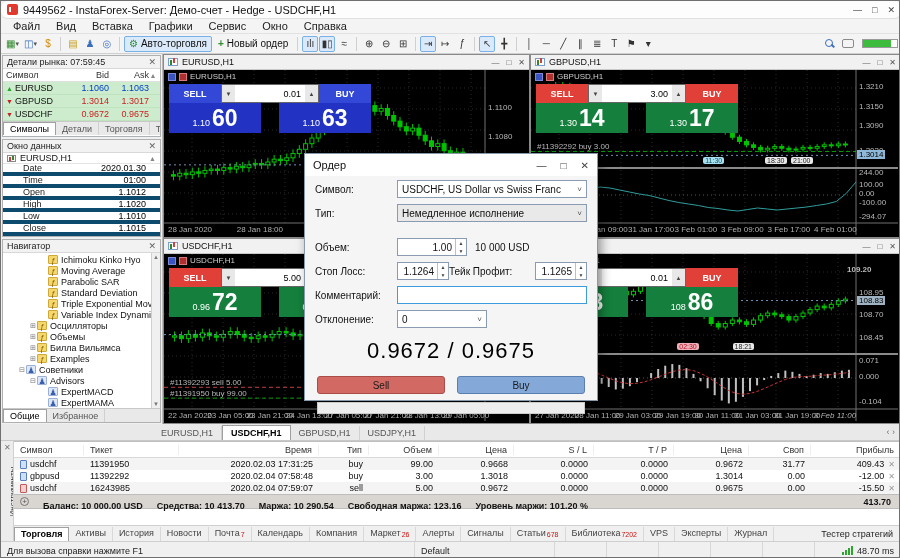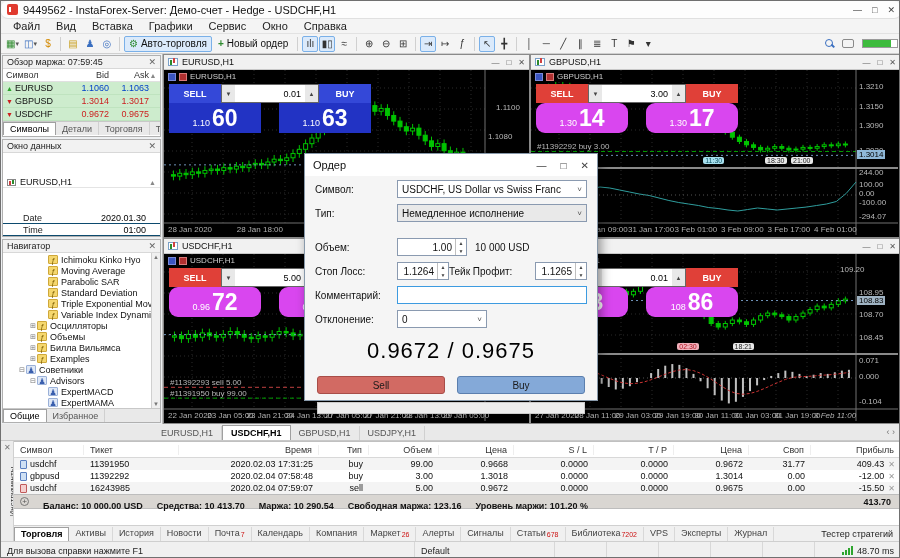--- a/index.html
+++ b/index.html
@@ -281,7 +281,7 @@
 
       <div id="market-watch" class="panel">
         <div class="panel-title">
-          <span>Обзор маржа: 07:59:45</span>
+          <span>Детали рынка: 07:59:45</span>
           <span class="x">✕</span>
         </div>
         <div class="mw-head">

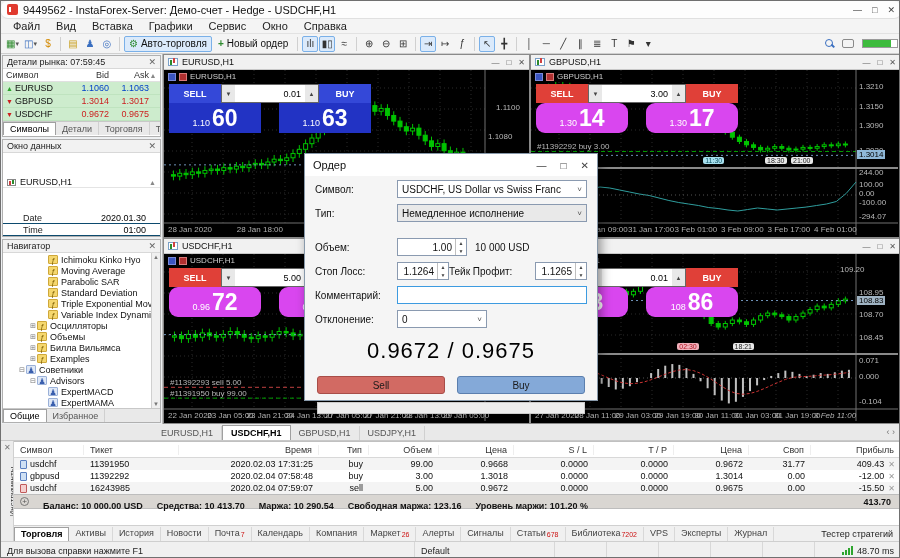--- a/index.html
+++ b/index.html
@@ -580,7 +580,7 @@
               <line x1="321" y1="0" x2="321" y2="165" stroke="#707070"></line>
               <line x1="0" y1="153" x2="363" y2="153" stroke="#707070"></line>
             </svg>
-            <div class="axlbl" style="left: 332px; top: 32.72px;">1.1100</div>
+            <div class="axlbl" style="left: 324px; top: 32.72px;">1.1100</div>
             <div class="axlbl" style="left: 324px; top: 61.79px;">1.1080</div>
             <div class="curtag" style="left: 322px; top: 89.86px; background: rgb(168, 180, 190);">1.1060</div>
             <div class="dates" style="top: 154px; width: 321px;">

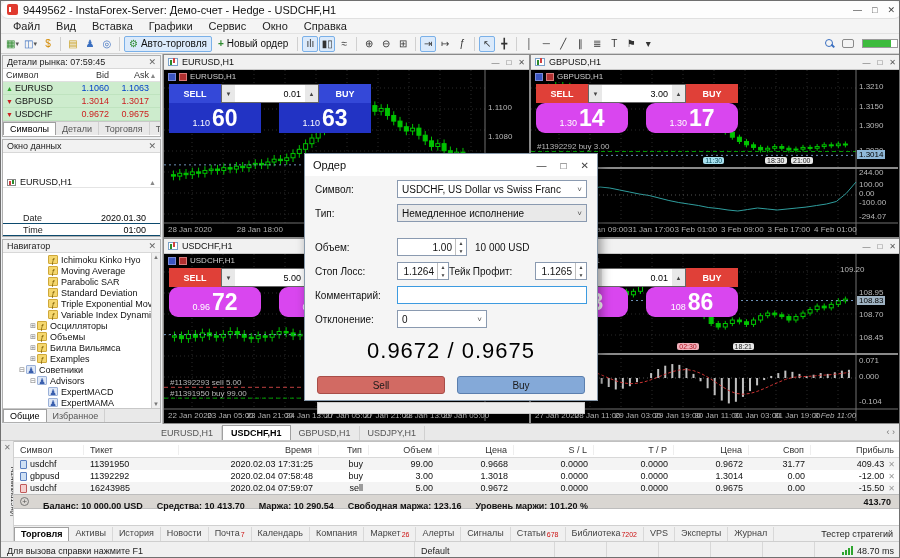--- a/index.html
+++ b/index.html
@@ -79,7 +79,7 @@
   .oc-price .sm{font-size:9px;} .oc-price .bg{font-size:23px;font-weight:bold;line-height:26px;}
   .oc-price + .oc-price{margin-left:2px;}
   .theme-blue .oc-btn{background:#3448d8;} .theme-blue .oc-price{background:#2233c4;}
-  .theme-red .oc-btn{background:#e04038;} .theme-red .oc-price{background:#d946ef;border-radius:9px;}
+  .theme-red .oc-btn{background:#e04038;} .theme-red .oc-price{background:#15803d;}
   .axlbl{position:absolute;font-size:8px;color:#b8b8b8;z-index:4;}
   .curtag{position:absolute;font-size:8px;color:#000;background:#9fb3c3;padding:0 2px;z-index:6;}
   .dates{position:absolute;left:0;height:12px;font-size:8px;color:#b0b0b0;z-index:4;}

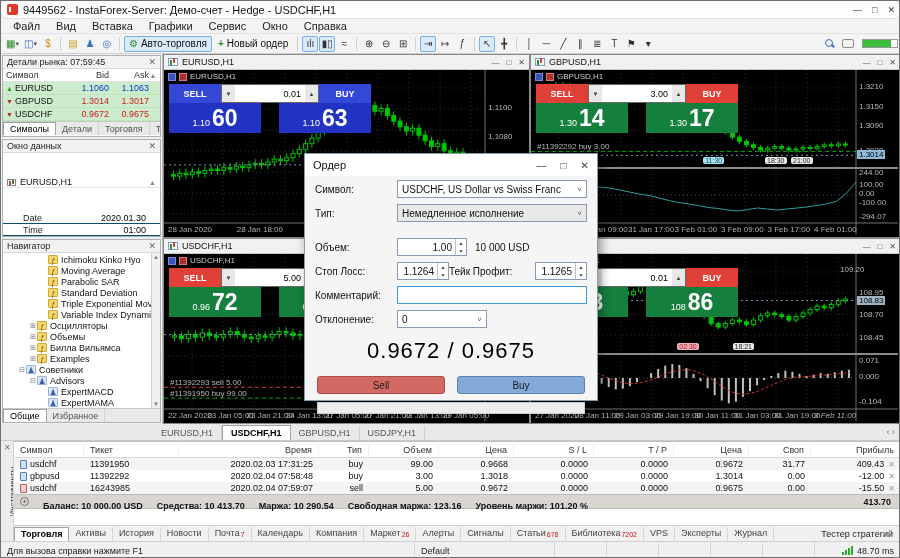--- a/index.html
+++ b/index.html
@@ -41,7 +41,7 @@
   .ptab{padding:0 6px;display:flex;align-items:center;white-space:nowrap;border-right:1px solid #d0d0d0;}
   .ptab.active{background:#fff;color:#000;border:1px solid #a0a0a0;border-bottom:none;}
   
-  #data-window{height:98px;gap:24px;}
+  #data-window{height:98px;}
   .dw-sym{display:flex;align-items:center;font-size:9px;height:14px;border-bottom:1px solid #e4e4e4;padding:0 4px;gap:4px;color:#111;}
   .dw-sym .ic{width:9px;height:7px;background:#fff;border:1px solid #888;position:relative;}
   .dw-sym .ic:after{content:"";position:absolute;left:1px;bottom:0;width:2px;height:4px;background:#d04040;box-shadow:3px -1px 0 #2c8a2c;}

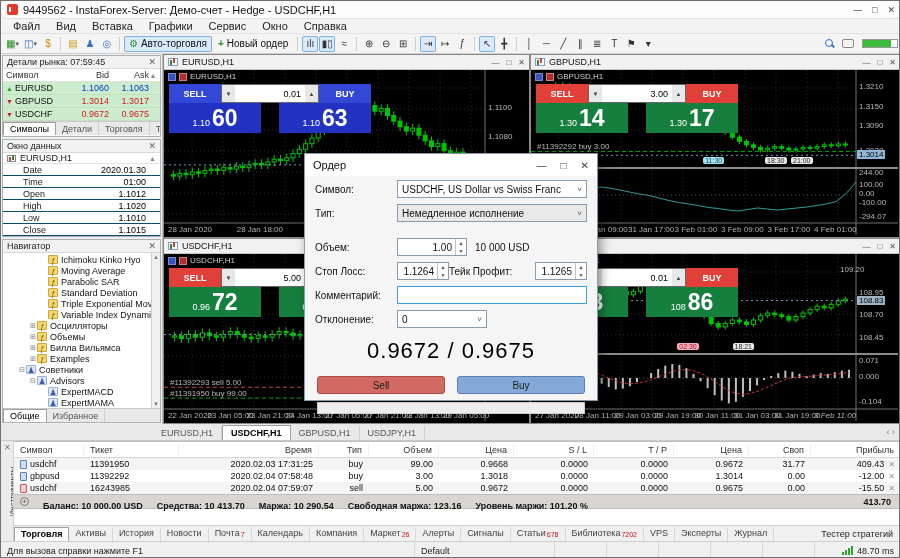--- a/index.html
+++ b/index.html
@@ -46,7 +46,7 @@
   .dw-sym .ic{width:9px;height:7px;background:#fff;border:1px solid #888;position:relative;}
   .dw-sym .ic:after{content:"";position:absolute;left:1px;bottom:0;width:2px;height:4px;background:#d04040;box-shadow:3px -1px 0 #2c8a2c;}
   .dw-sym .sc{margin-left:auto;font-size:7px;color:#888;}
-  .dw-row{display:flex;font-size:9px;height:12px;align-items:center;padding:0 4px 0 20px;border-bottom:1px solid #0c4a6e;color:#222;}
+  .dw-row{display:flex;font-size:9px;height:12px;align-items:center;padding:0 4px 0 20px;border-bottom:4px solid #0c4a6e;color:#222;}
   .dw-row .v{margin-left:auto;color:#000;padding-right:10px;}
   
   #navigator{flex:1;}

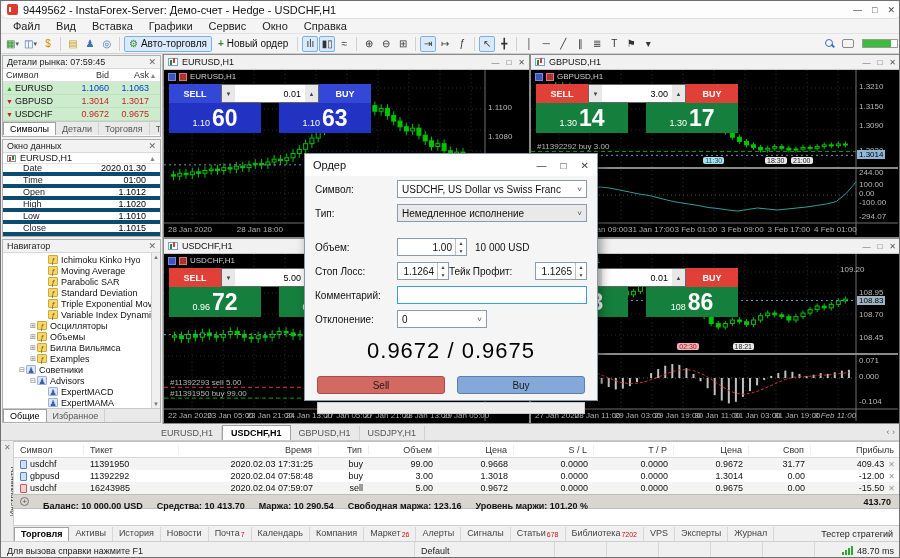--- a/index.html
+++ b/index.html
@@ -1125,7 +1125,7 @@
             <div class="axlbl" style="left: 328px; top: 118px;">0.000</div>
             <div class="axlbl" style="left: 328px; top: 143px;">-0.104</div>
             <div class="subval" style="left: 4px; top: 102px;">0.0181</div>
-            <div class="axlbl" style="left: 309px; top: 10.85px;">109.20</div>
+            <div class="axlbl" style="left: 316px; top: 10.85px; font-weight: bold;">109.20</div>
             <div class="axlbl" style="left: 328px; top: 33.62px;">108.95</div>
             <div class="axlbl" style="left: 328px; top: 56.39px;">108.70</div>
             <div class="axlbl" style="left: 328px; top: 79.16px;">108.45</div>

